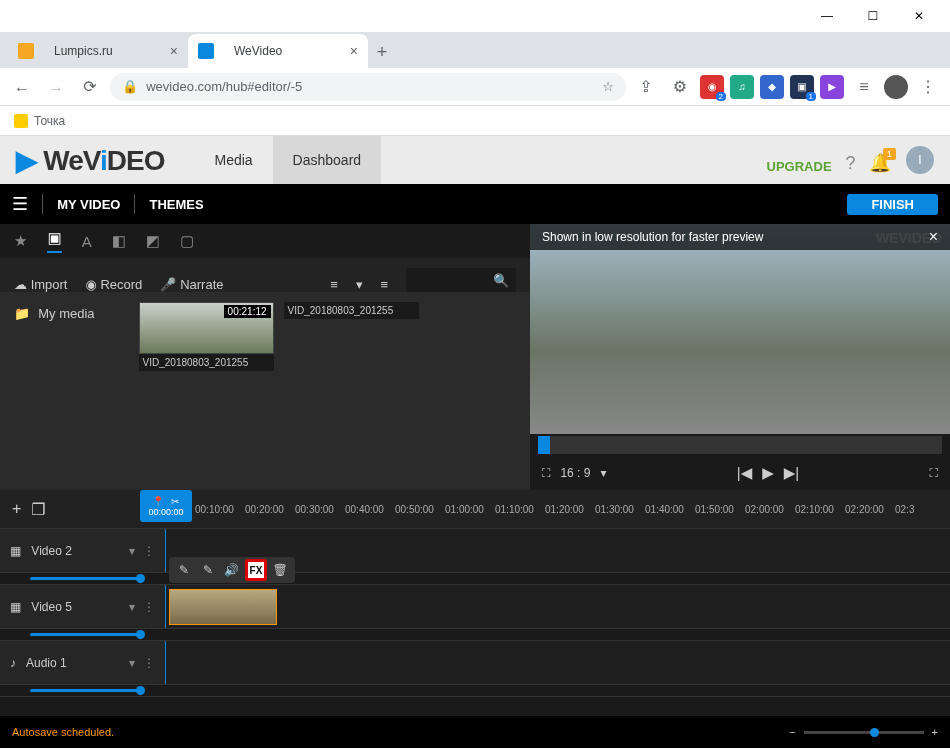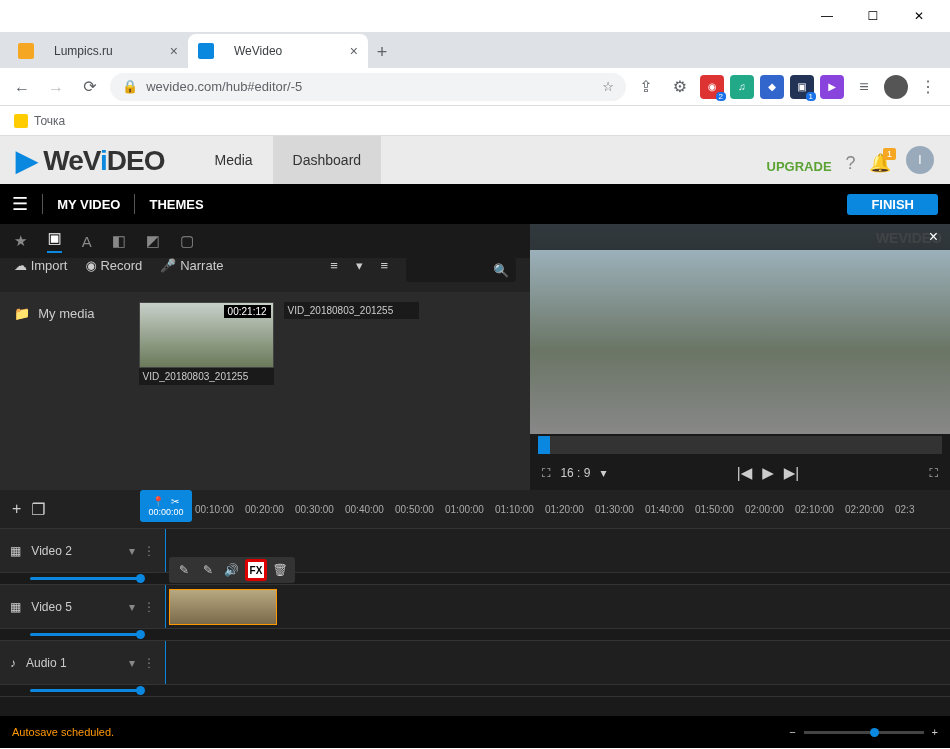--- a/index.html
+++ b/index.html
@@ -209,6 +209,7 @@
   </div>
   <div class="right">
     <div class="lowres">
+      <span>Shown in low resolution for faster preview</span>
       <span class="x">×</span>
     </div>
     <div class="preview">

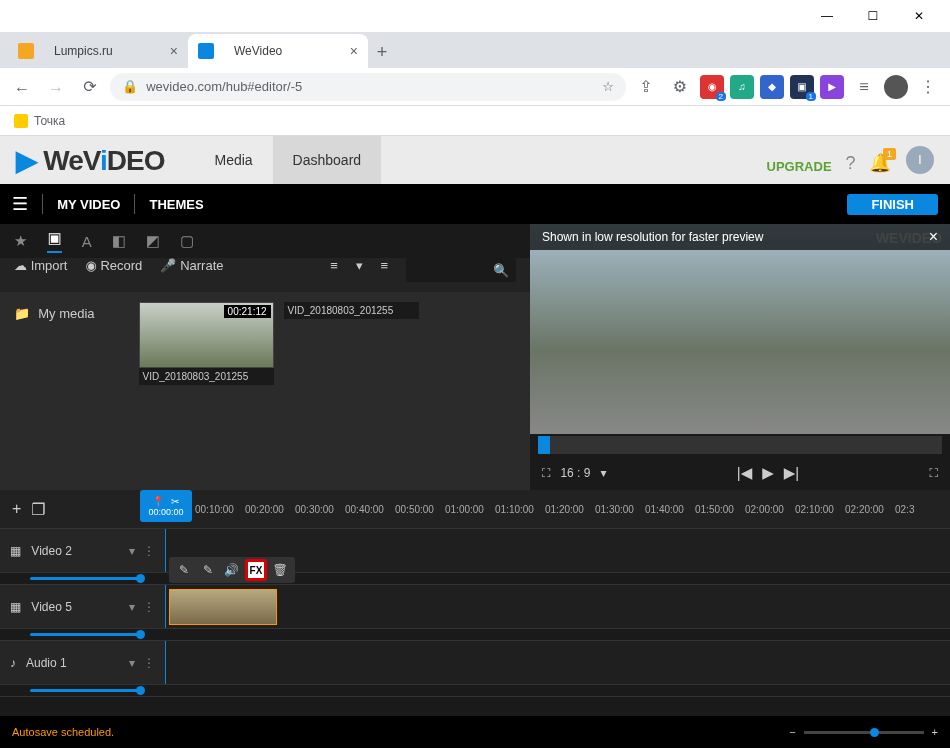--- a/index.html
+++ b/index.html
@@ -45,7 +45,7 @@
 .mtabs{height:34px;background:#1a1a1a;display:flex;align-items:center;padding:0 14px;gap:20px;}
 .mtab{color:#888;font-size:15px;}
 .mtab.active{color:#fff;border-bottom:2px solid #0a88e0;padding-bottom:4px;}
-.mtools{height:34px;background:#232323;display:flex;align-items:flex-start;padding:0 14px;gap:18px;color:#ccc;font-size:13px;}
+.mtools{height:34px;background:#232323;display:flex;align-items:flex-end;padding:0 14px;gap:18px;color:#ccc;font-size:13px;}
 .mtools .sp{flex:1;}
 .search{background:#1a1a1a;width:110px;height:24px;border-radius:3px;display:flex;align-items:center;justify-content:flex-end;padding:0 6px;}
 .search .mag{color:#888;}

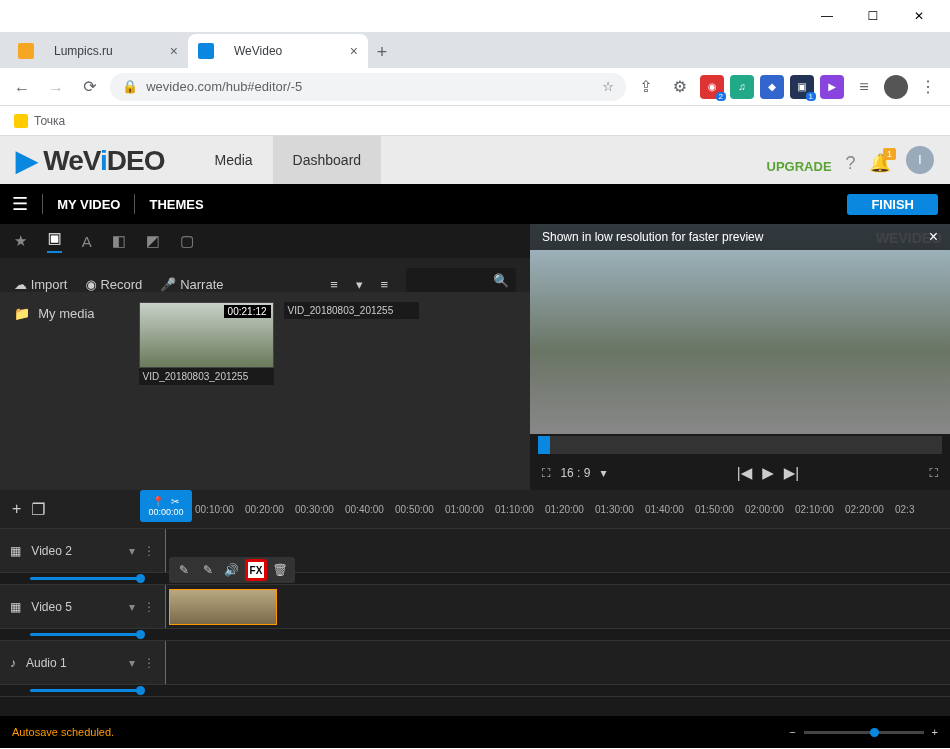--- a/index.html
+++ b/index.html
@@ -53,7 +53,7 @@
 .folder{display:flex;align-items:center;gap:8px;color:#ccc;font-size:13px;padding:4px;}
 .clips{display:flex;gap:10px;margin-left:40px;}
 .clip{width:135px;}
-.clip .thumb{height:66px;background:linear-gradient(180deg,#c8d0c8 0%,#6a7a5a 100%);position:relative;border:1px solid #444;}
+.clip .thumb{height:52px;background:linear-gradient(180deg,#c8d0c8 0%,#6a7a5a 100%);position:relative;border:1px solid #444;}
 .clip .dur{position:absolute;top:2px;right:2px;background:#000;color:#fff;font-size:10px;padding:1px 4px;}
 .clip .name{background:#1a1a1a;color:#ccc;font-size:10px;padding:3px 4px;white-space:nowrap;overflow:hidden;}
 .right{width:420px;background:#1a1a1a;display:flex;flex-direction:column;position:relative;}

